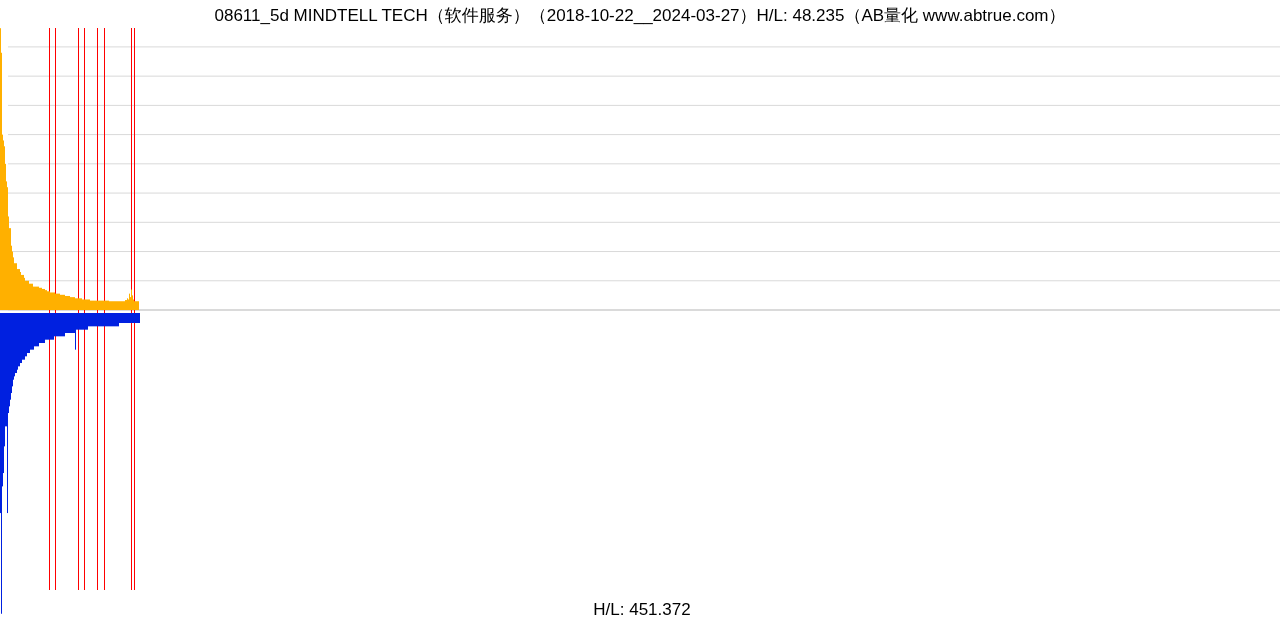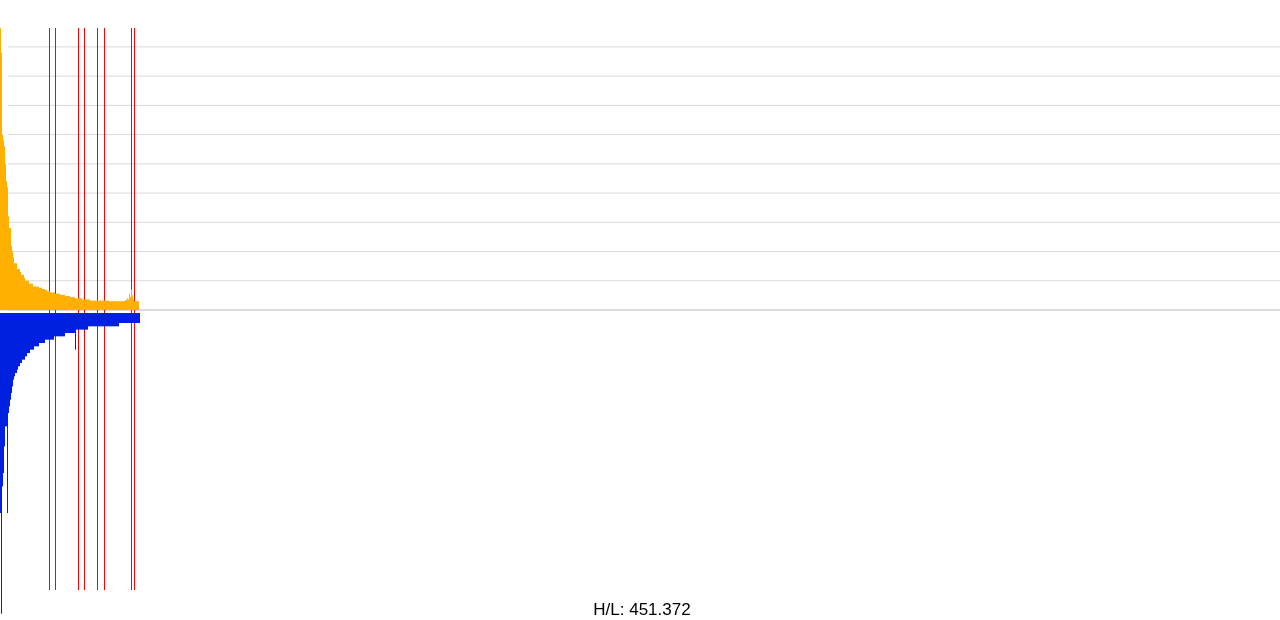--- a/index.html
+++ b/index.html
@@ -12,6 +12,7 @@
 <body>
 
 <div class="chart">
+  <div class="title">08611_5d MINDTELL TECH（软件服务）（2018-10-22__2024-03-27）H/L: 48.235（AB量化  www.abtrue.com）</div>
   <svg id="plot" width="1280" height="620">
       <line x1="8" x2="1280" y1="310" y2="310" stroke="#d9d9d9" stroke-width="1"></line>
       <line x1="8" x2="1280" y1="280.7681144397222" y2="280.7681144397222" stroke="#d9d9d9" stroke-width="1"></line>

